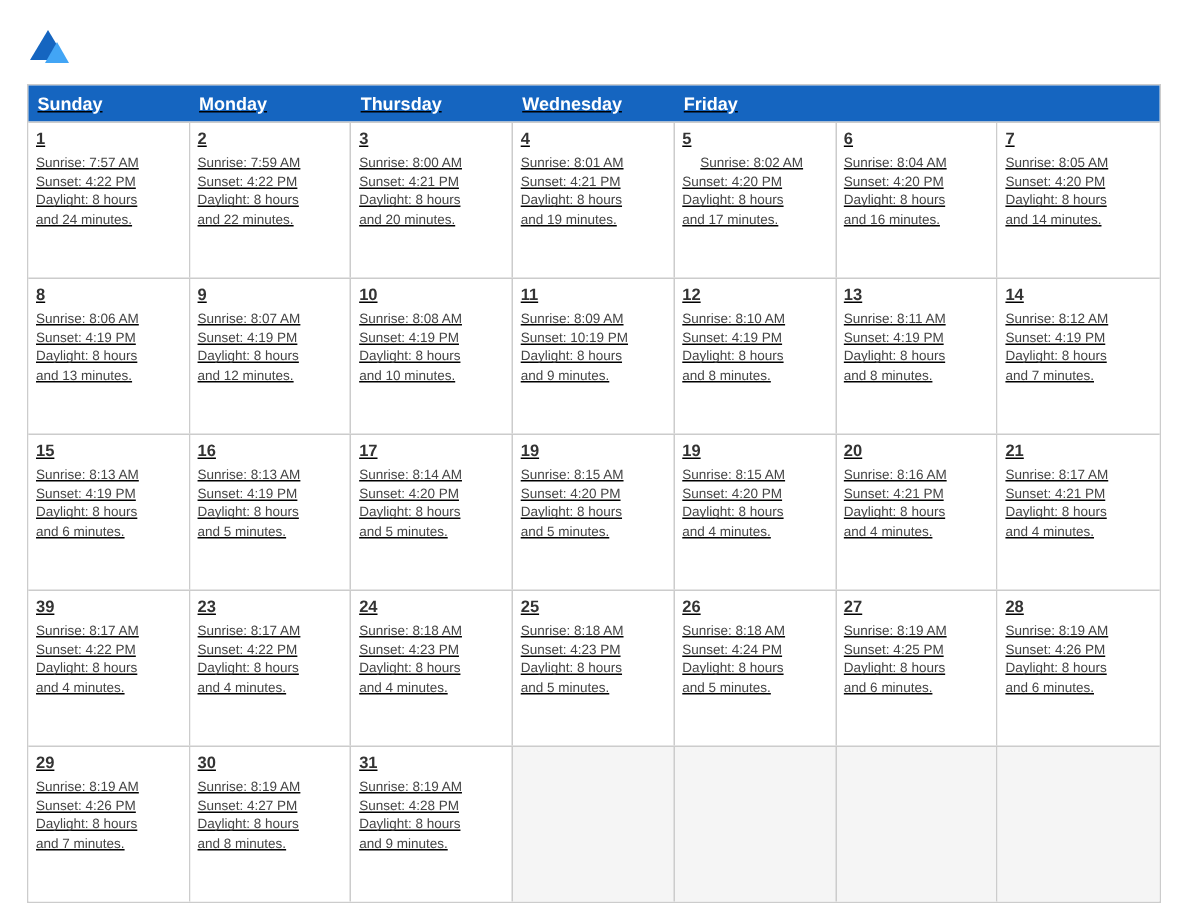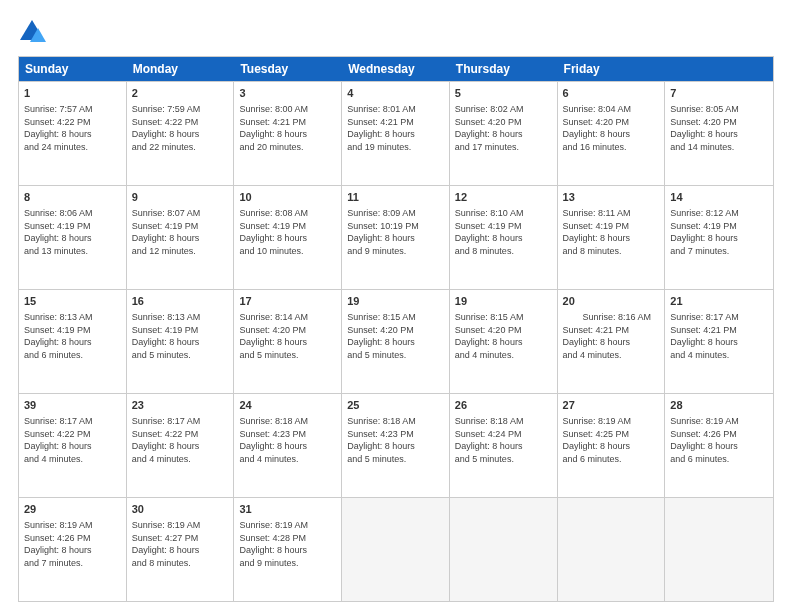--- a/index.html
+++ b/index.html
@@ -16,6 +16,7 @@
       padding: 18px 18px 10px 18px;
       display: flex;
       flex-direction: column;
+      text-decoration: underline;
     }
     .header {
       display: flex;

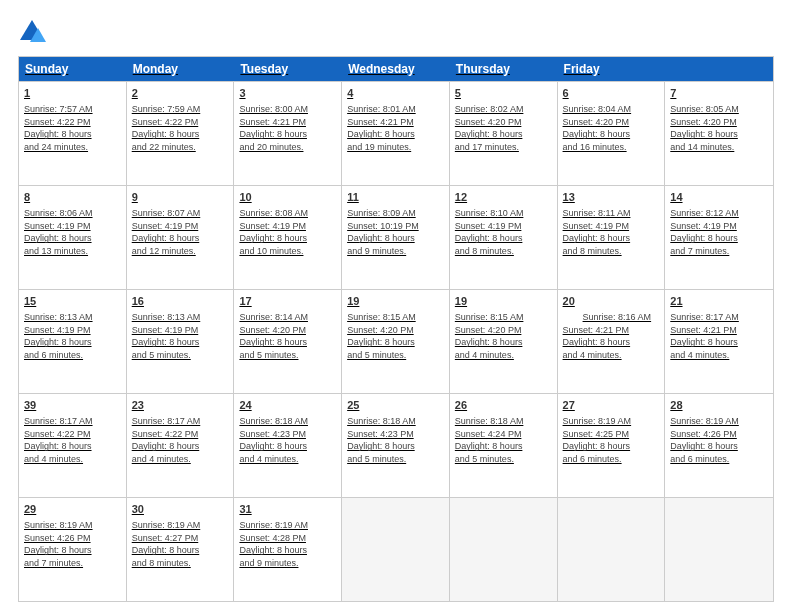--- a/index.html
+++ b/index.html
@@ -143,7 +143,6 @@
     <div class="cal-header" id="cal-header">
         <div class="cal-header-cell">Sunday</div>
         <div class="cal-header-cell">Monday</div>
-        <div class="cal-header-cell">Tuesday</div>
         <div class="cal-header-cell">Wednesday</div>
         <div class="cal-header-cell">Thursday</div>
         <div class="cal-header-cell">Friday</div>

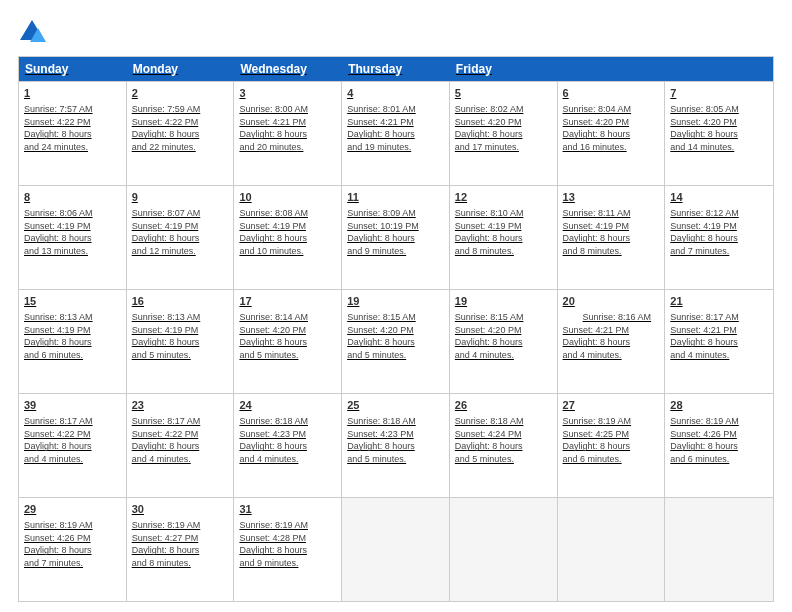--- a/index.html
+++ b/index.html
@@ -143,8 +143,8 @@
     <div class="cal-header" id="cal-header">
         <div class="cal-header-cell">Sunday</div>
         <div class="cal-header-cell">Monday</div>
+        <div class="cal-header-cell">Thursday</div>
         <div class="cal-header-cell">Wednesday</div>
-        <div class="cal-header-cell">Thursday</div>
         <div class="cal-header-cell">Friday</div>
       </div>
     <div class="cal-body" id="cal-body">

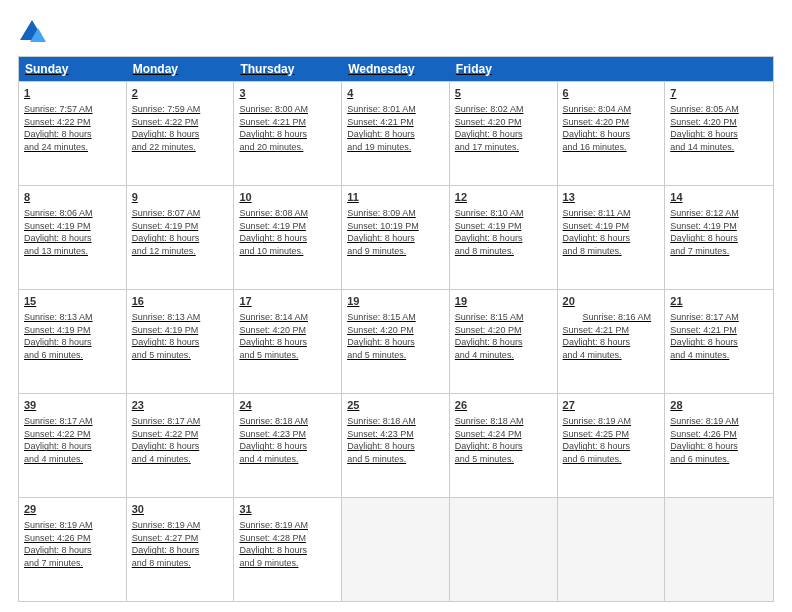--- a/index.html
+++ b/index.html
@@ -165,7 +165,7 @@
 Sunset: 4:21 PM
 Daylight: 8 hours
 and 19 minutes.</span></div>
-          <div class="cal-cell"><span class="day-num">5</span><span class="cell-text" style="white-space: pre-line;">Sunrise: 8:02 AM
+          <div class="cal-cell"><span class="day-num">5</span><span class="cell-text" style="white-space: pre-line; margin-left: 12px;">Sunrise: 8:02 AM
 Sunset: 4:20 PM
 Daylight: 8 hours
 and 17 minutes.</span></div>

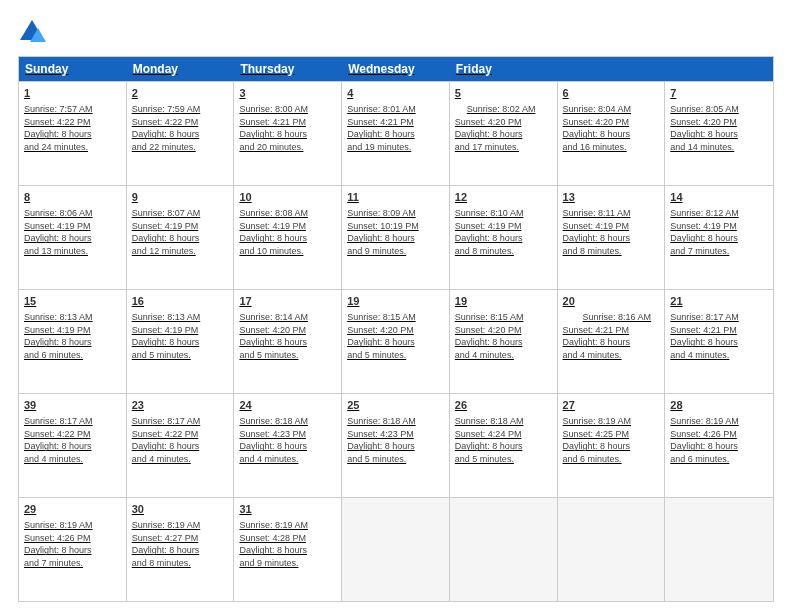--- a/index.html
+++ b/index.html
@@ -229,7 +229,7 @@
 Sunset: 4:20 PM
 Daylight: 8 hours
 and 4 minutes.</span></div>
-          <div class="cal-cell"><span class="day-num">20</span><span class="cell-text" style="white-space: pre-line; margin-left: 20px;">Sunrise: 8:16 AM
+          <div class="cal-cell"><span class="day-num">20</span><span class="cell-text" style="white-space: pre-line;">Sunrise: 8:16 AM
 Sunset: 4:21 PM
 Daylight: 8 hours
 and 4 minutes.</span></div>

